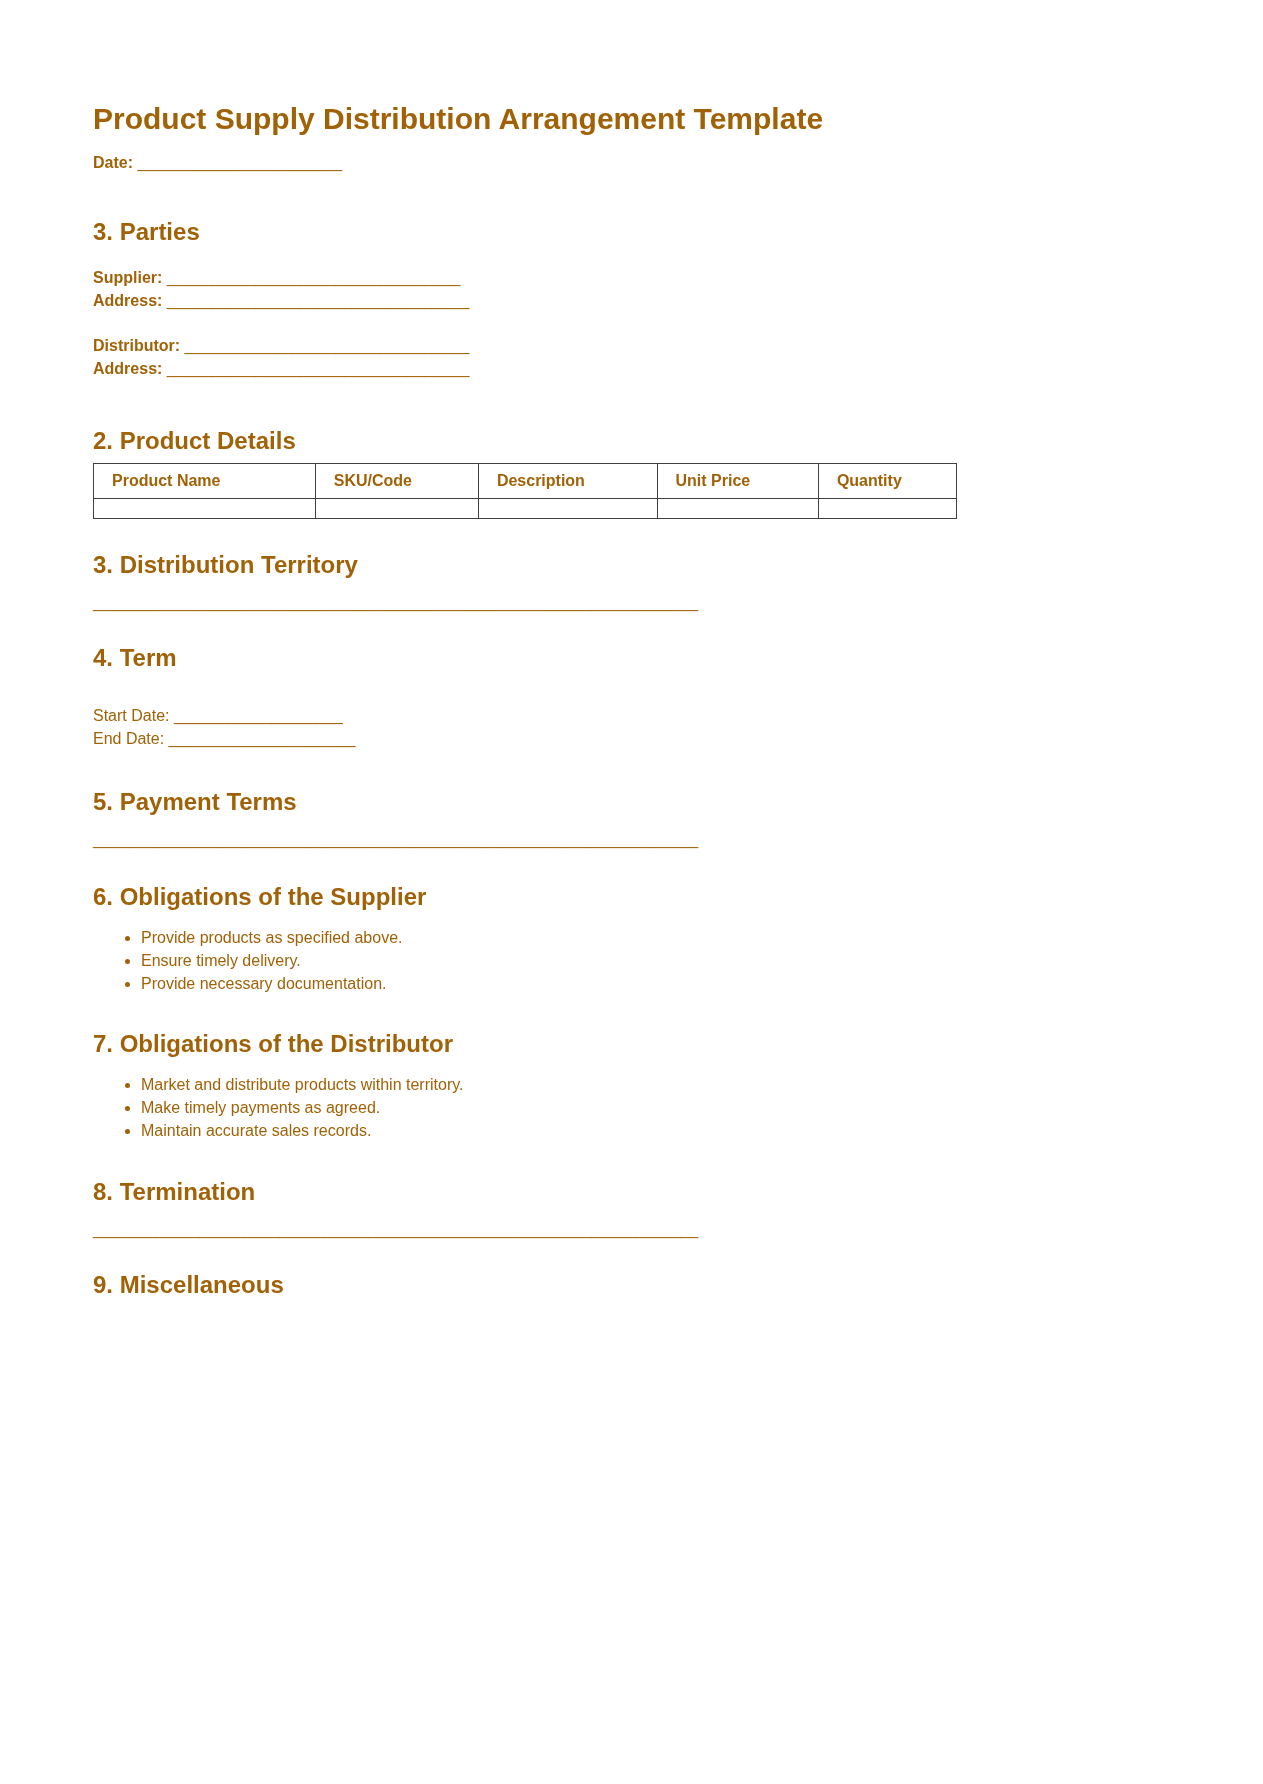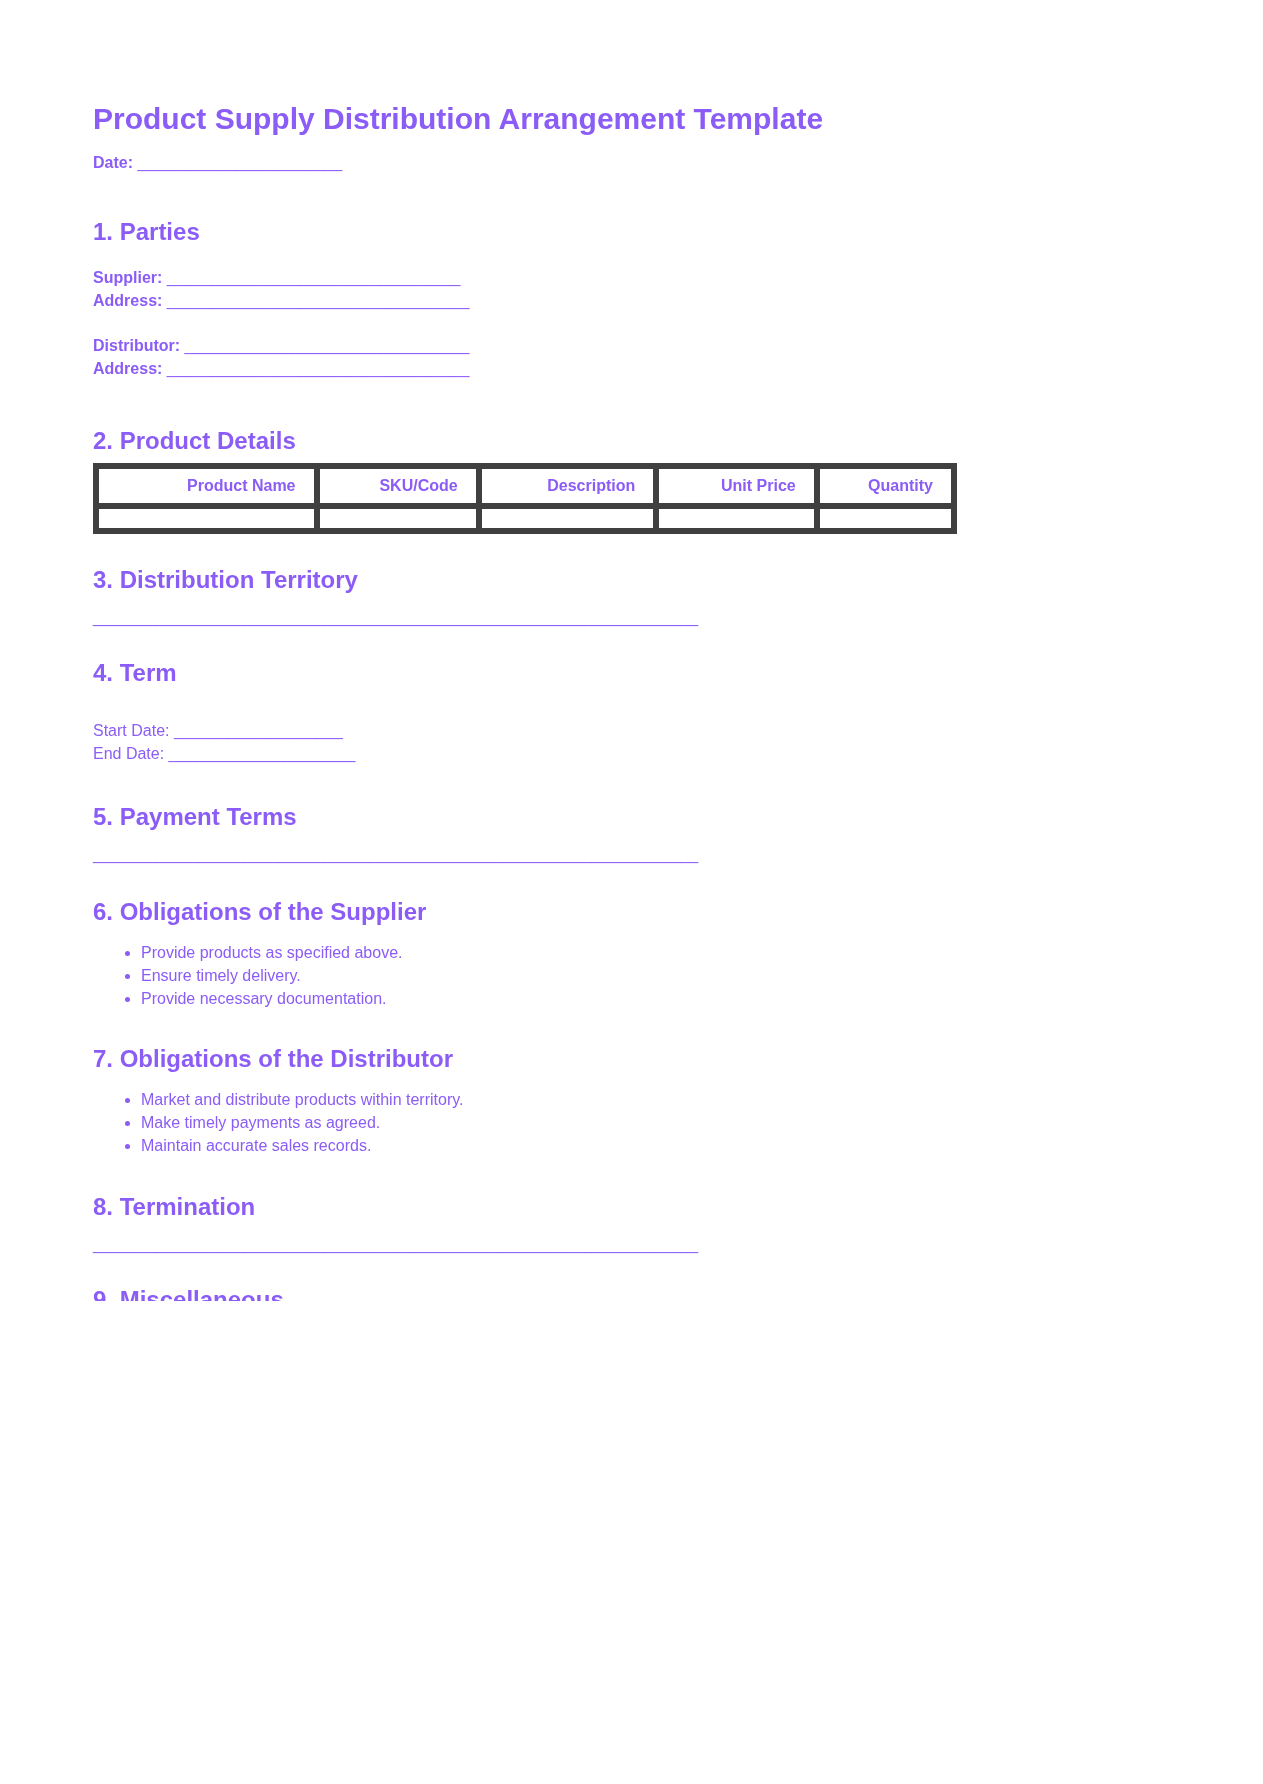--- a/index.html
+++ b/index.html
@@ -5,7 +5,7 @@
   html,body{margin:0;padding:0;background:#ffffff;}
   .page{
     width:1062px;height:1784px;background:#ffffff;position:relative;
-    font-family:"Liberation Sans", sans-serif;color:#8b5cf6;
+    font-family:"Liberation Sans", sans-serif;color:#a16207;
   }
   .doc{
     height:1301px;overflow:hidden;box-sizing:border-box;

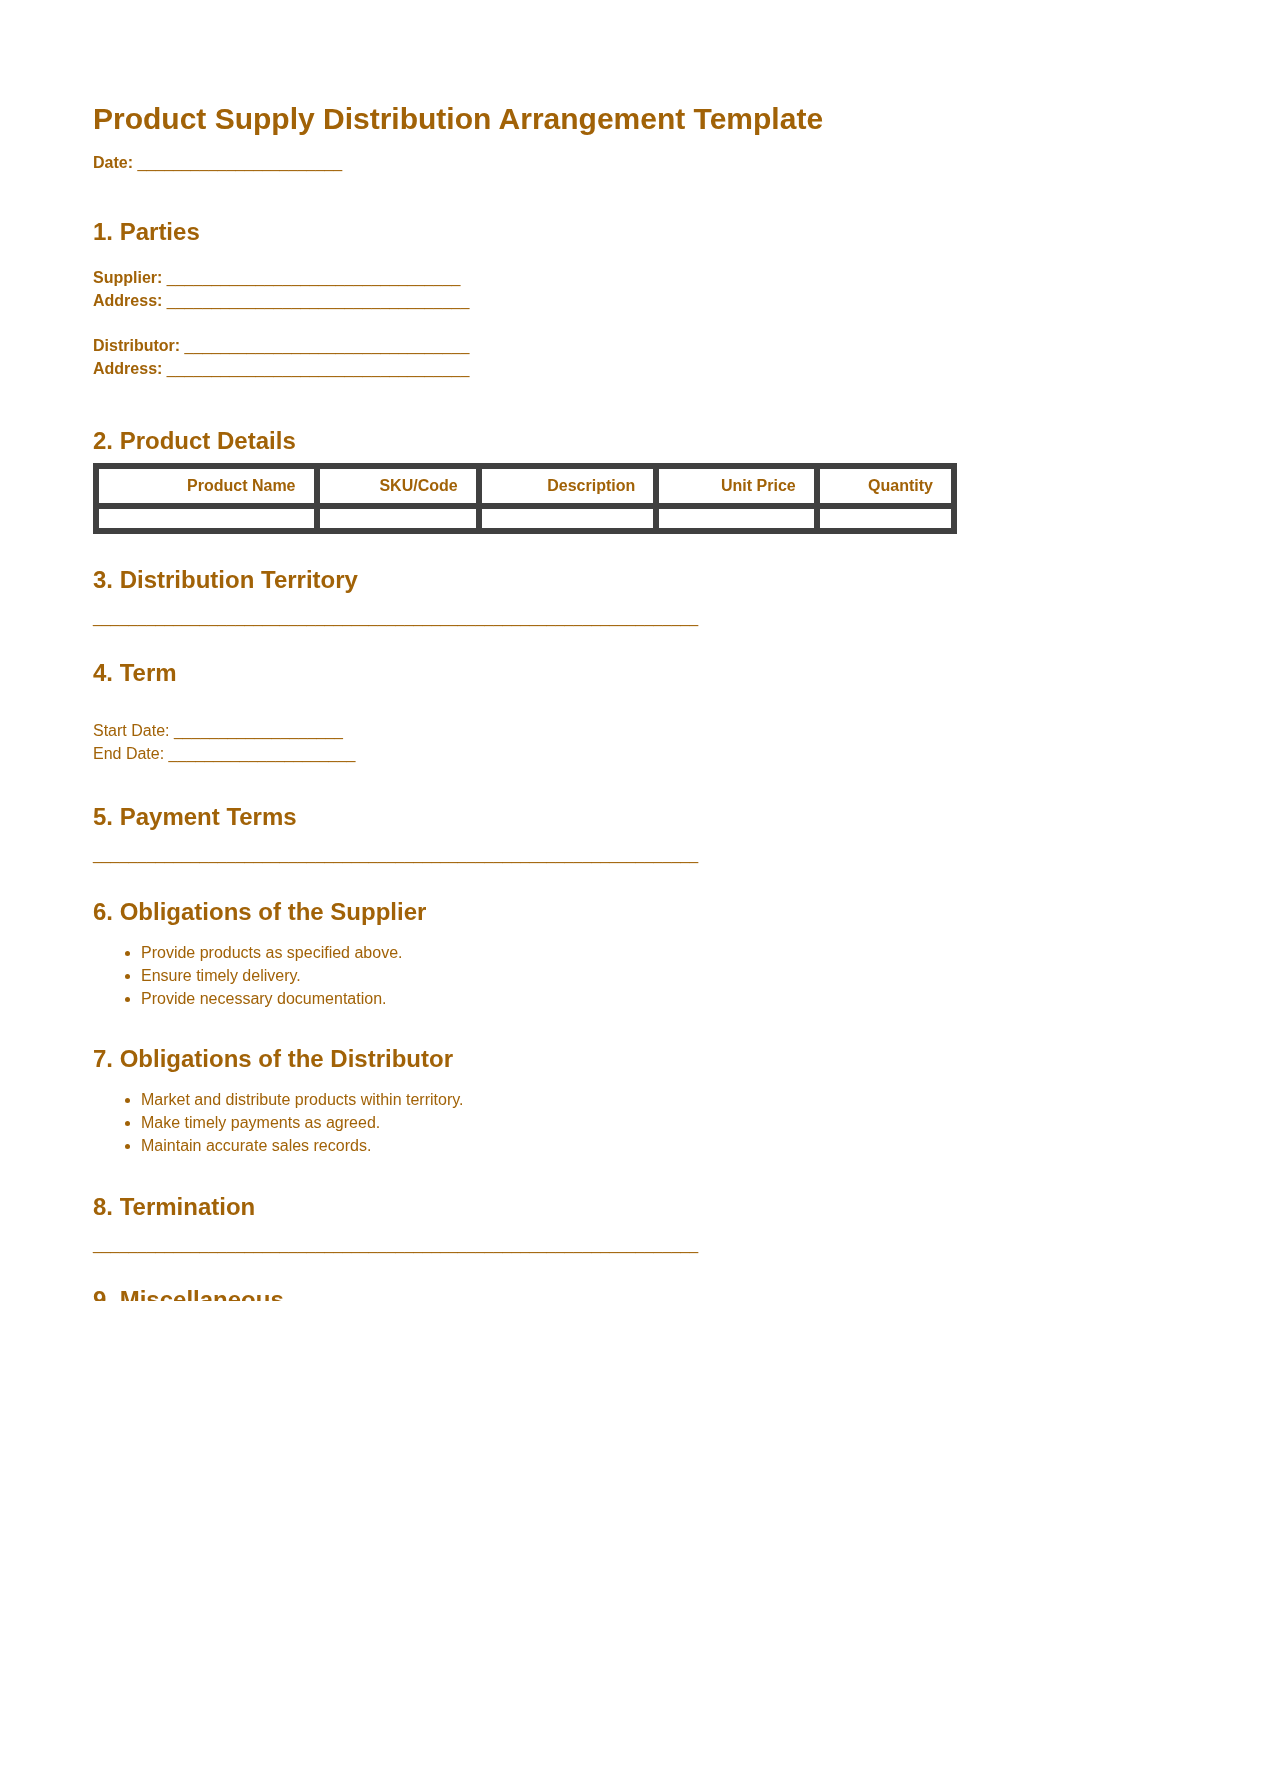--- a/index.html
+++ b/index.html
@@ -56,7 +56,7 @@
 
     <p class="date-line"><span class="lbl">Date:</span> <span class="blank">_______________________</span></p>
 
-    <h2 class="sec" id="h-parties">1. Parties</h2>
+    <h2 class="sec" id="h-parties">3. Parties</h2>
 
     <p class="pair"><span class="lbl">Supplier:</span> <span class="blank">_________________________________</span><br>
     <span class="lbl">Address:</span> <span class="blank">__________________________________</span></p>

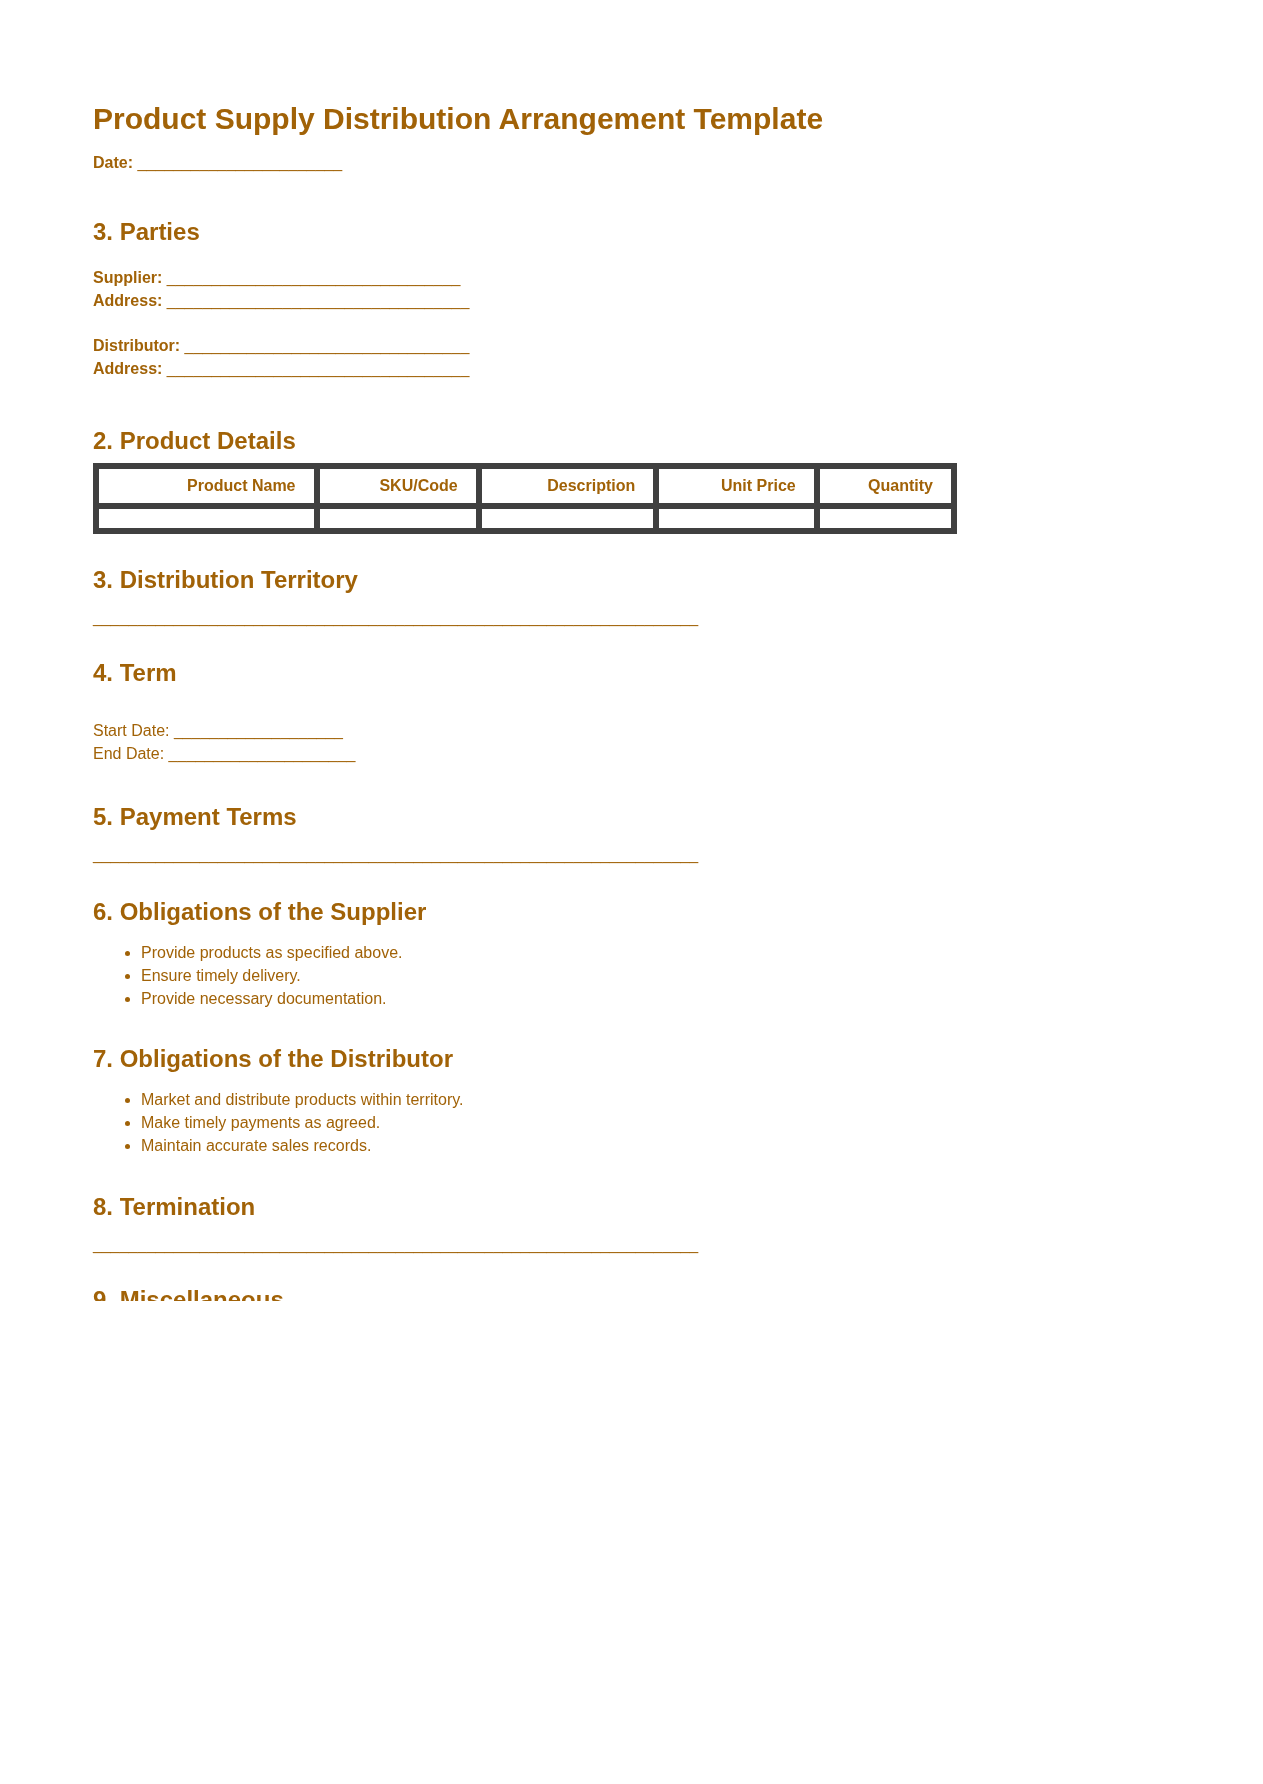--- a/index.html
+++ b/index.html
@@ -30,7 +30,7 @@
     border-collapse:collapse;width:100%;margin-top:8px;table-layout:fixed;
   }
   table.product-table th, table.product-table td{
-    border:6px solid #404040;text-align:right;font-size:16px;
+    border:1px solid #404040;text-align:left;font-size:16px;
   }
   table.product-table th{padding:8px 18px;font-weight:bold;line-height:18px;}
   table.product-table td{height:19px;padding:0 18px;}

